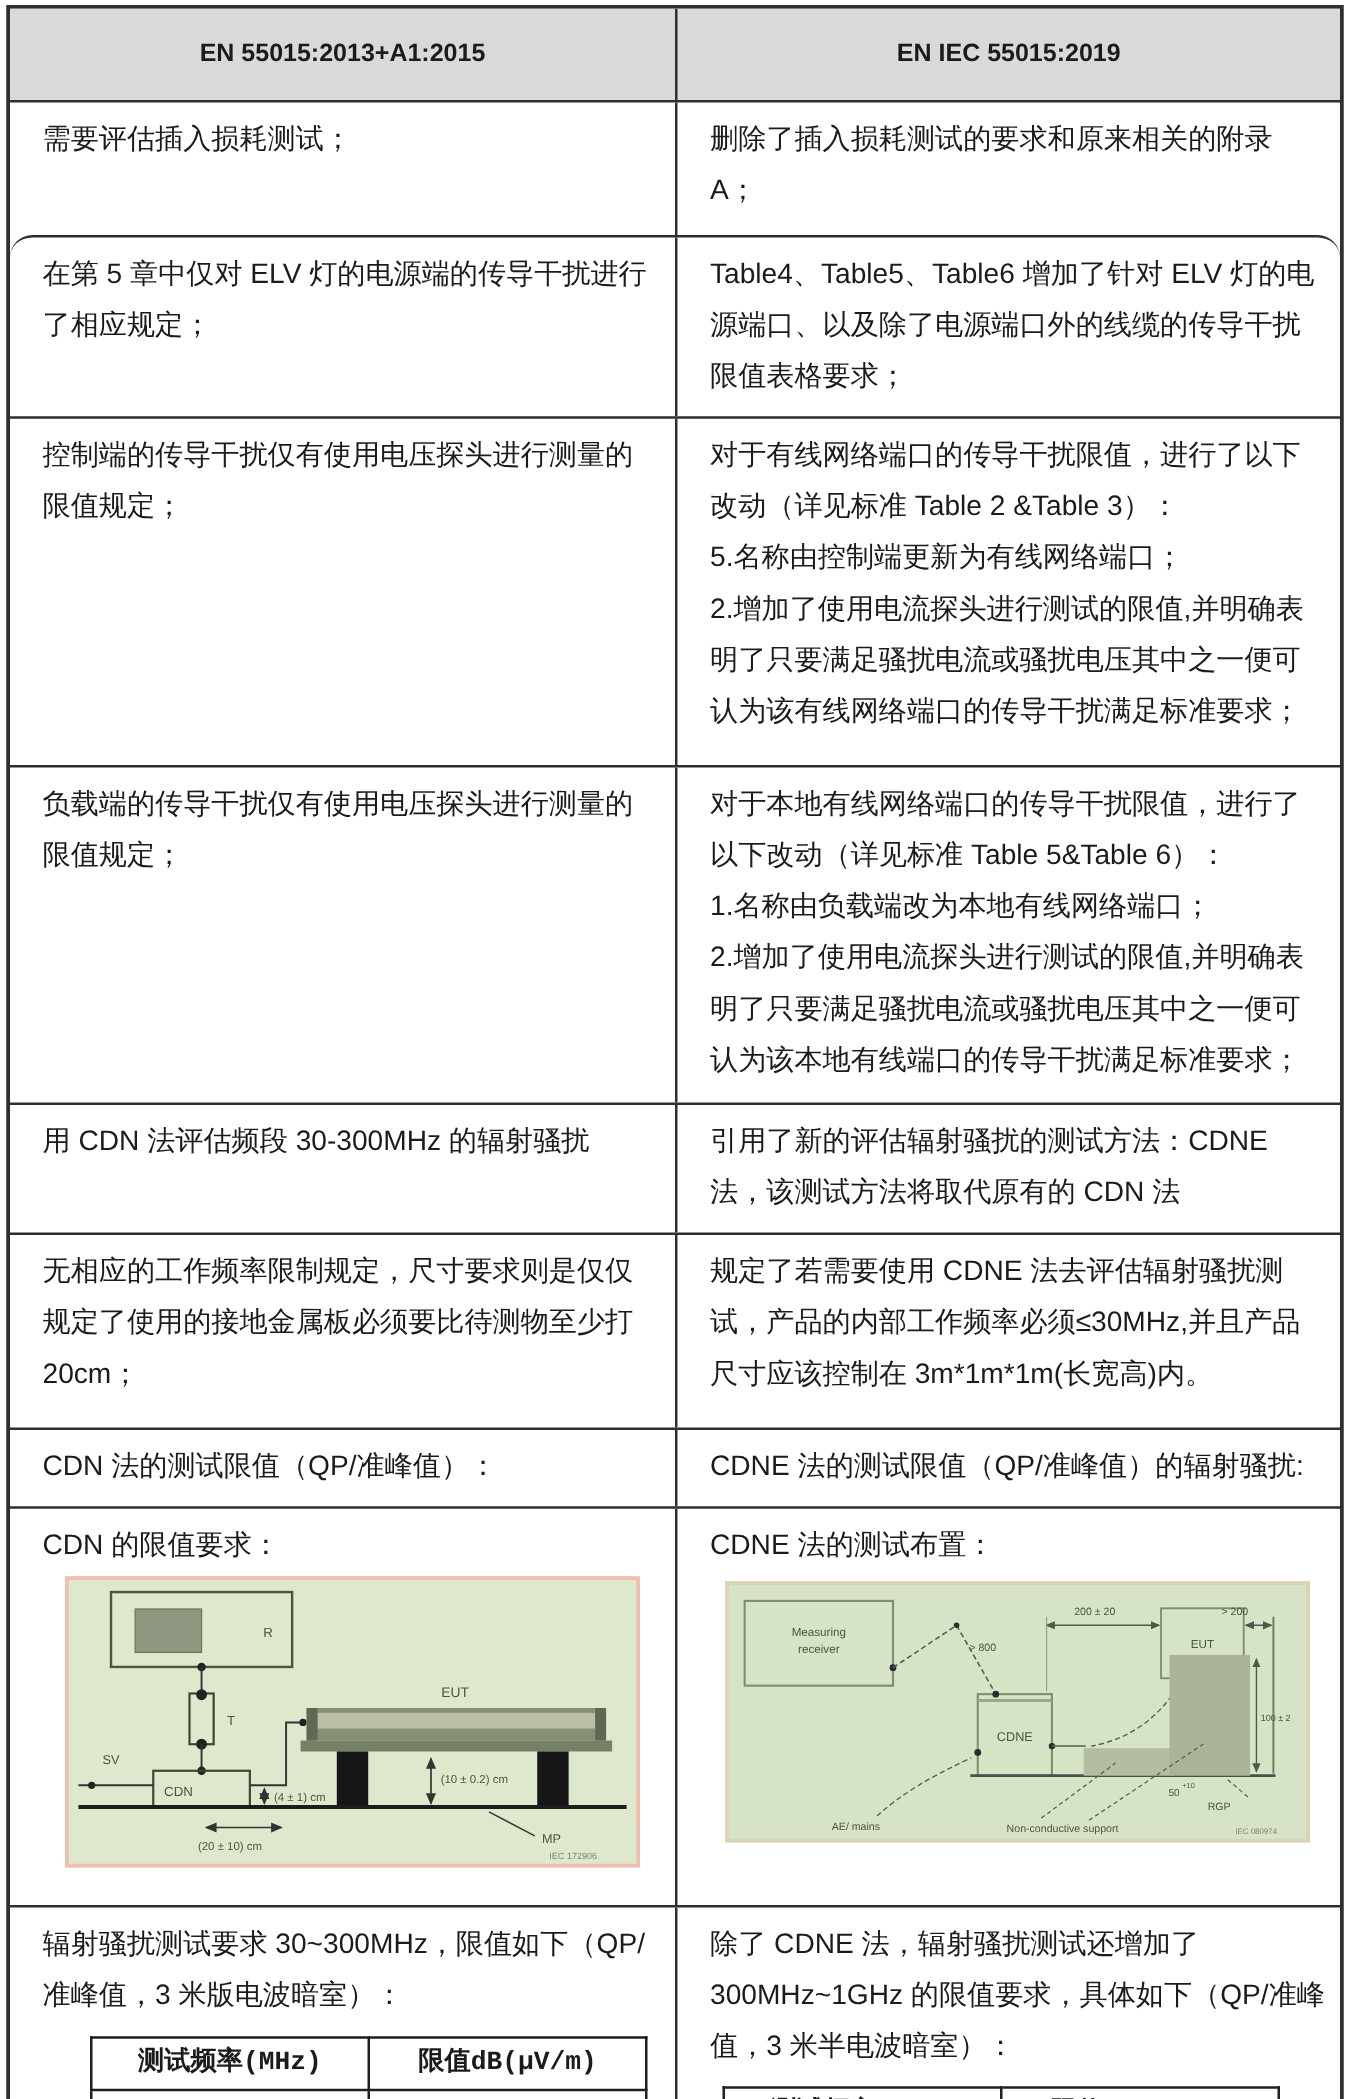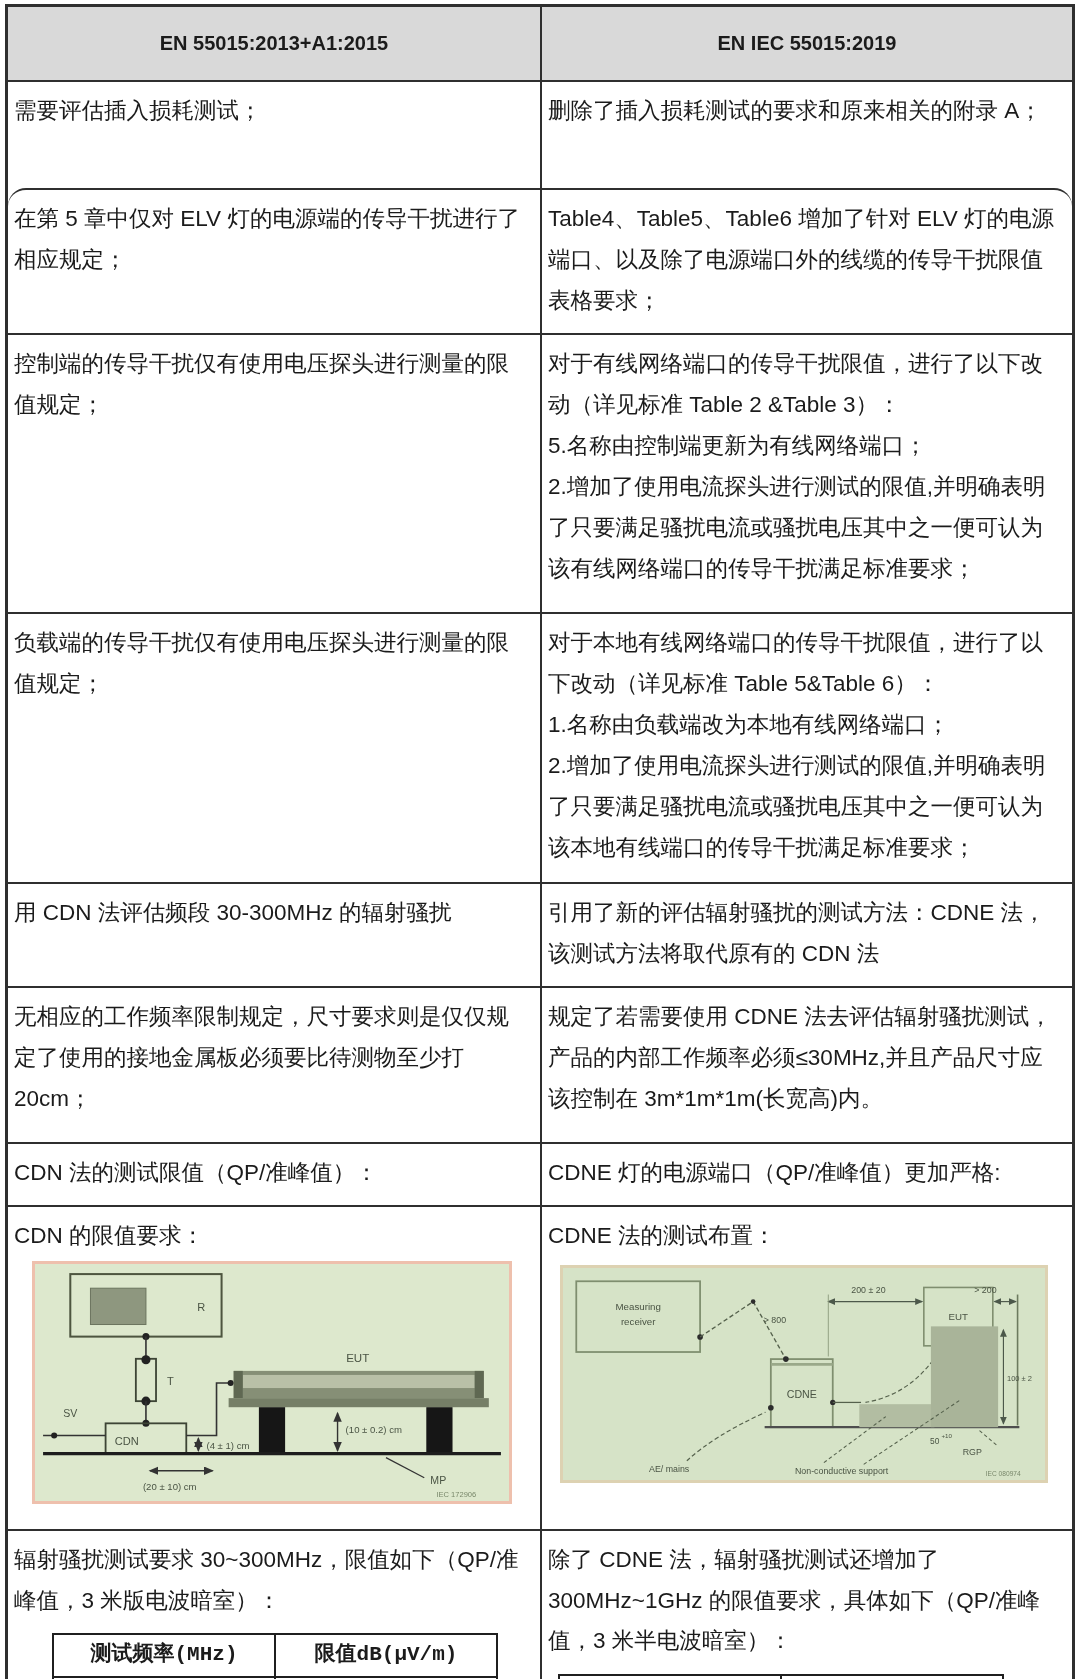--- a/index.html
+++ b/index.html
@@ -8,7 +8,7 @@
   .comparison{border:3px solid #2f2f2f;}
   .trow{display:grid;grid-template-columns:1fr 1fr;border-top:2px solid #2f2f2f;}
   .trow.head{border-top:none;}
-  .cell{padding:9px 12px 11px 6px;font-size:22.5px;line-height:1.82;box-sizing:border-box;overflow:hidden;}
+  .cell{padding:9px 12px 11px 26px;font-size:22.5px;line-height:1.82;box-sizing:border-box;overflow:hidden;}
   .cell.r{border-left:2px solid #2f2f2f;}
   .cell p{margin:0;}
   .head .cell{background:#d9d9d9;font-size:20px;font-weight:600;text-align:center;padding:24px 6px;line-height:1.25;}

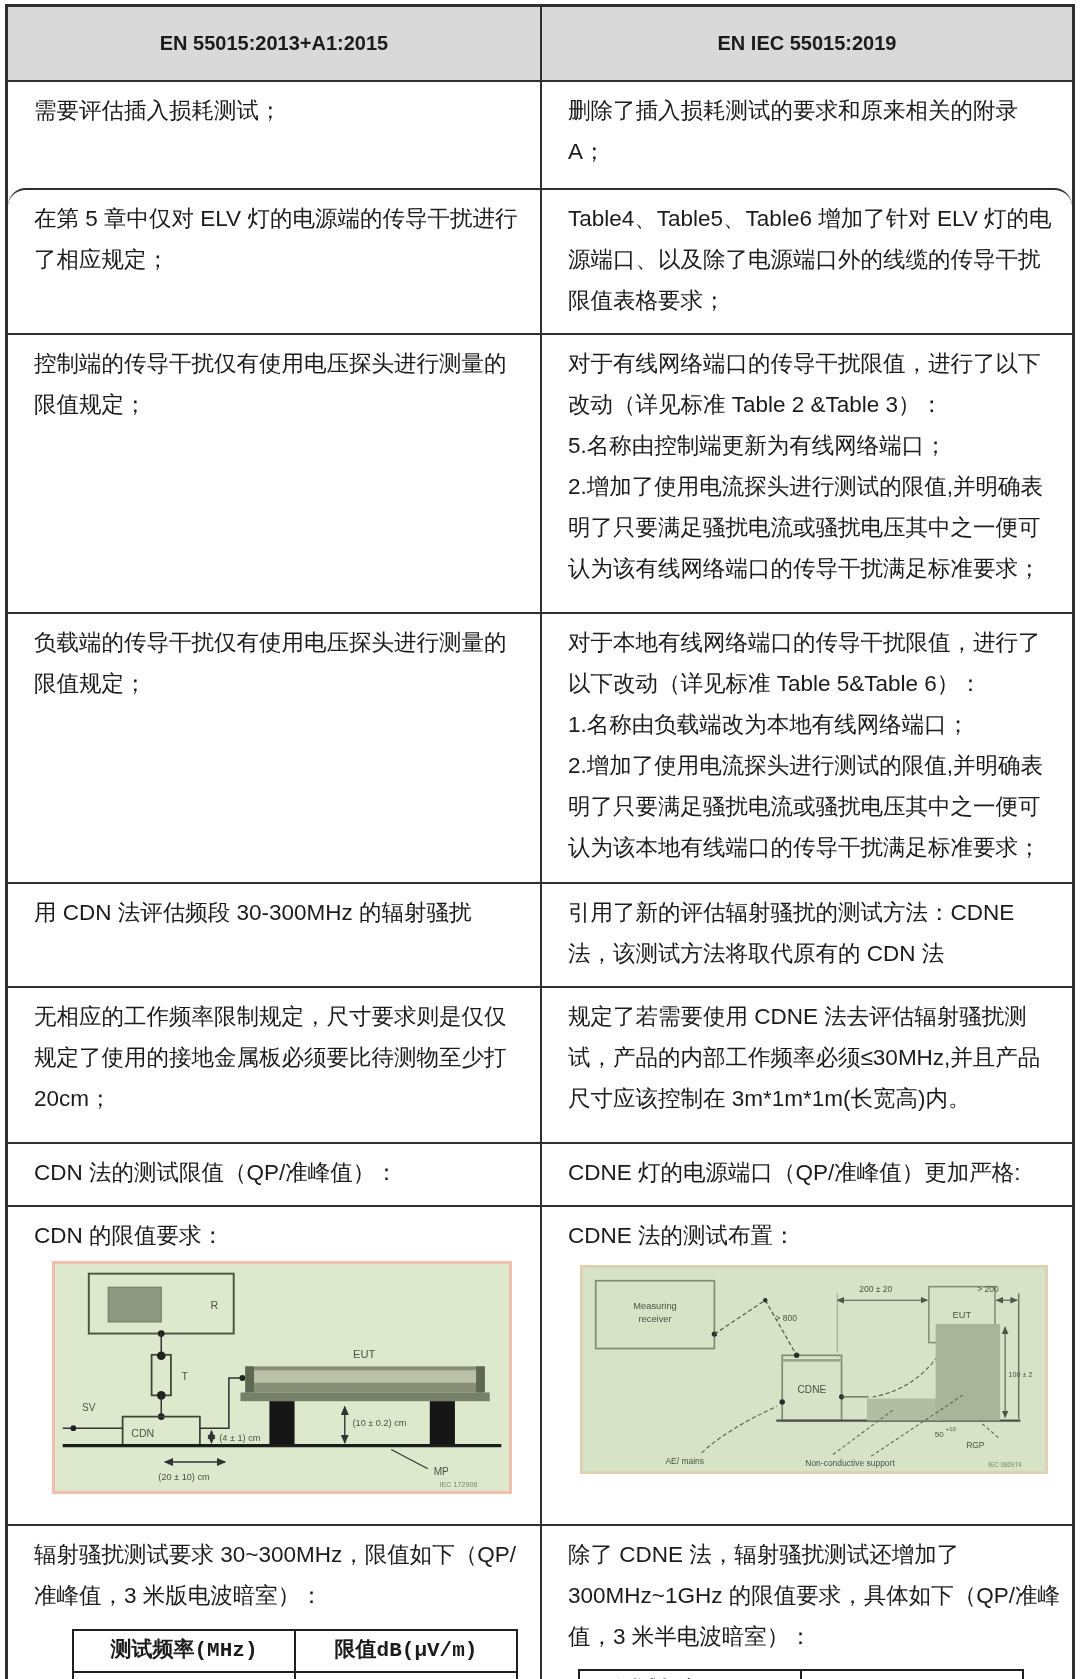--- a/index.html
+++ b/index.html
@@ -99,7 +99,7 @@
           <p>CDN 法的测试限值（QP/准峰值）：</p>
         </div>
       <div class="cell r">
-          <p>CDNE 灯的电源端口（QP/准峰值）更加严格:</p>
+          <p>CDNE 法的测试限值（QP/准峰值）的辐射骚扰:</p>
         </div>
     </div>
 

